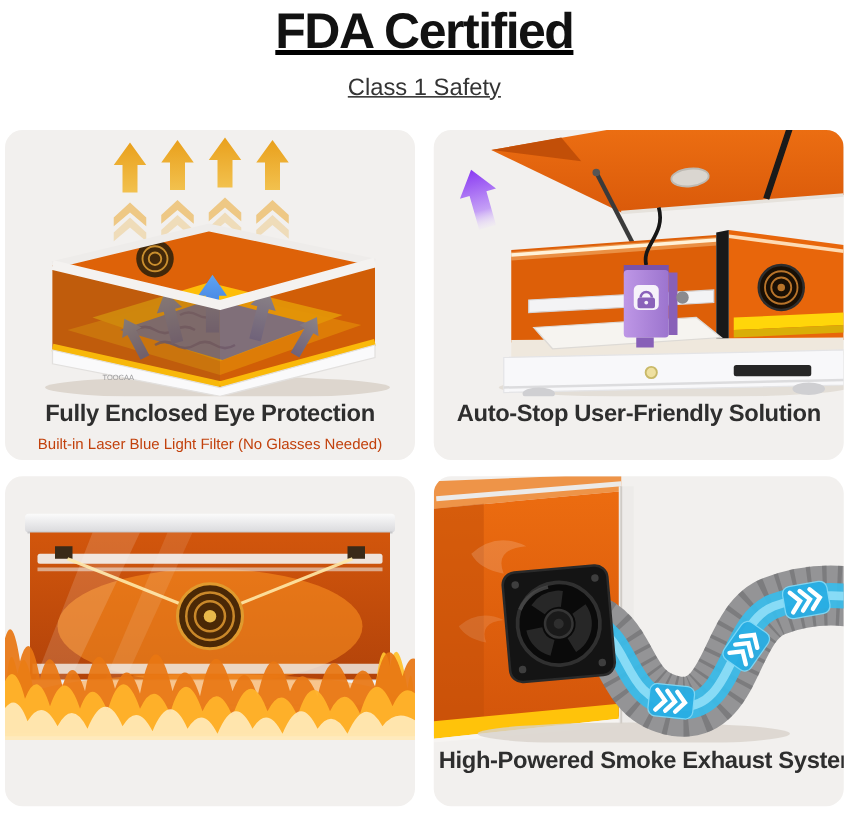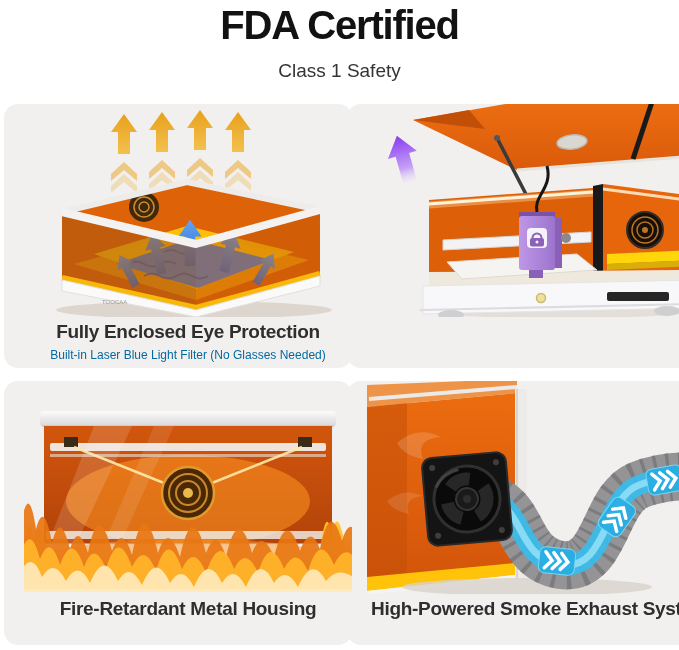--- a/index.html
+++ b/index.html
@@ -7,7 +7,7 @@
     width:679px;height:650px;overflow:hidden;background:#ffffff;
     font-family:"Liberation Sans",sans-serif;
   }
-  .header{width:679px;text-align:center;}
+  .header{width:679px;text-align:center;text-decoration:underline;}
   .page-title{
     margin:0;padding-top:3px;font-size:40px;line-height:44px;font-weight:bold;
     letter-spacing:-1.2px;color:#121212;

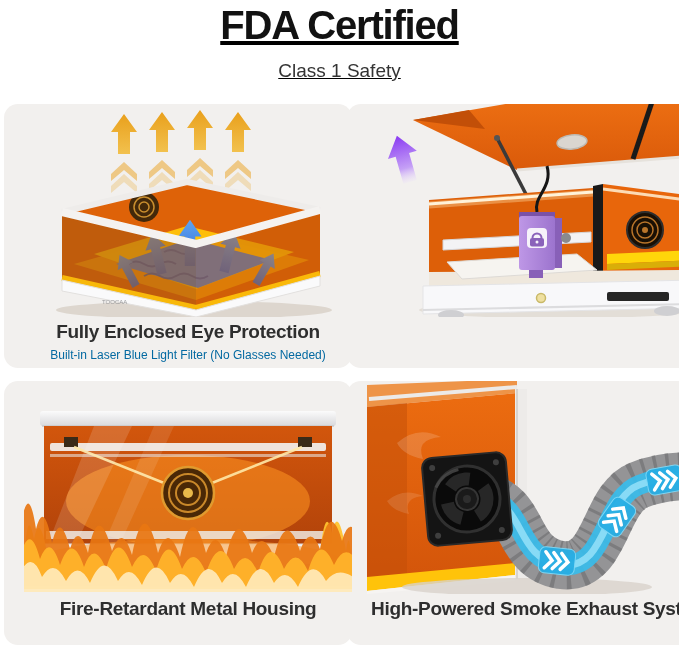--- a/index.html
+++ b/index.html
@@ -20,7 +20,7 @@
   }
   .panel{
     width:328px;height:264px;background:#f2f0ee;border-radius:14px;
-    overflow:hidden;display:flex;flex-direction:column;padding-left:20px;
+    overflow:hidden;display:flex;flex-direction:column;
   }
   .art{height:213px;position:relative;flex:0 0 auto;}
   .art svg{position:absolute;left:0;top:0;width:100%;height:100%;display:block;}

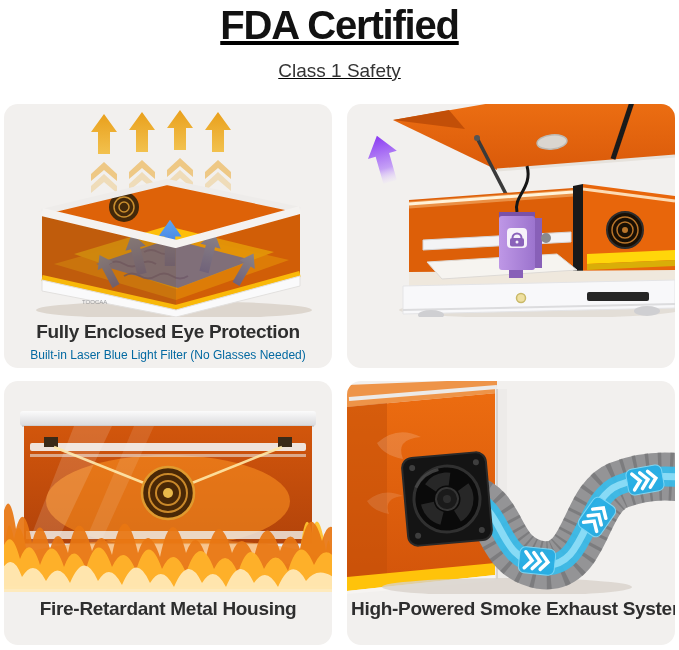--- a/index.html
+++ b/index.html
@@ -196,6 +196,7 @@
         <ellipse cx="300" cy="207" rx="13" ry="5" fill="#cfcfd2"></ellipse>
       </svg>
     </div>
+    <h2 class="panel-title">Auto-Stop User-Friendly Solution</h2>
   </section>
 
   <section class="panel">

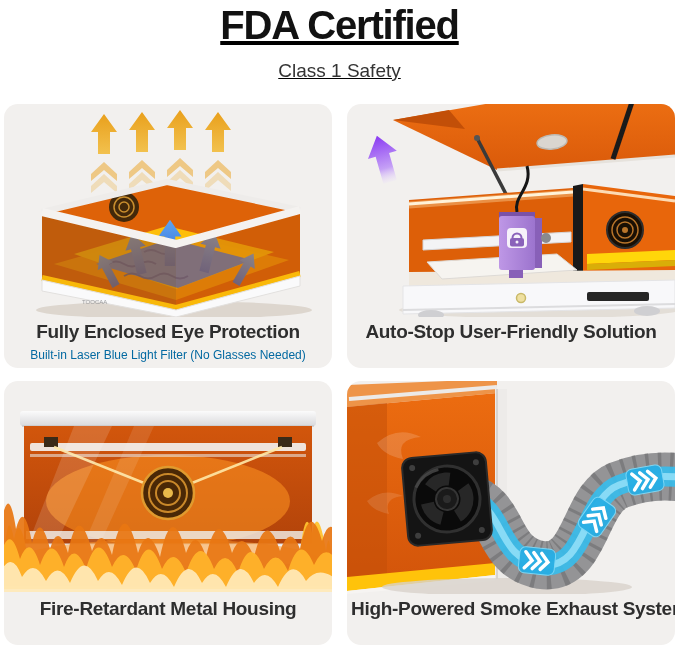--- a/index.html
+++ b/index.html
@@ -29,7 +29,7 @@
     font-weight:bold;color:#2e2e2e;letter-spacing:-0.3px;white-space:nowrap;
   }
   .panel-sub{
-    margin:4px 4px 0 4px;text-align:center;font-size:12px;line-height:14px;color:#0369a1;
+    margin:4px 4px 0 4px;text-align:center;font-size:12px;line-height:14px;color:#c2410c;
   }
   .brand-text{font-family:"Liberation Sans",sans-serif;}
 </style>

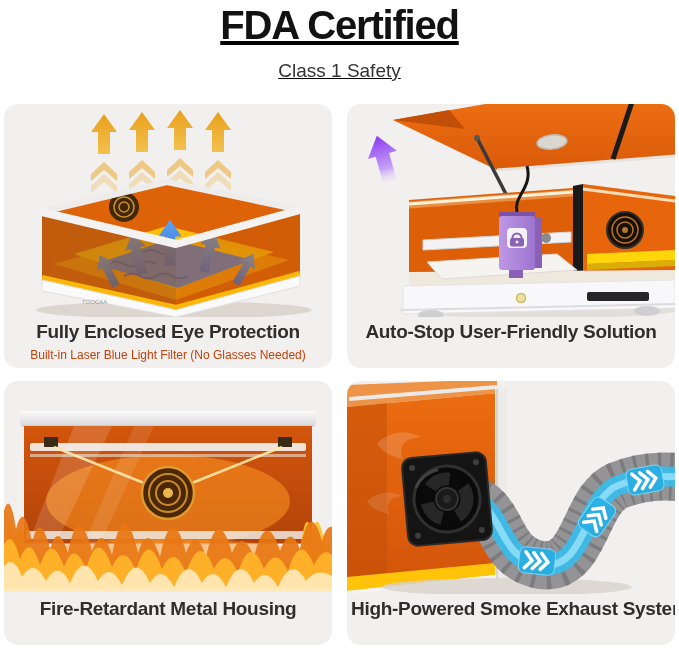--- a/index.html
+++ b/index.html
@@ -246,7 +246,6 @@
         </g>
       </svg>
     </div>
-    <h2 class="panel-title">Fire-Retardant Metal Housing</h2>
   </section>
 
   <section class="panel">

